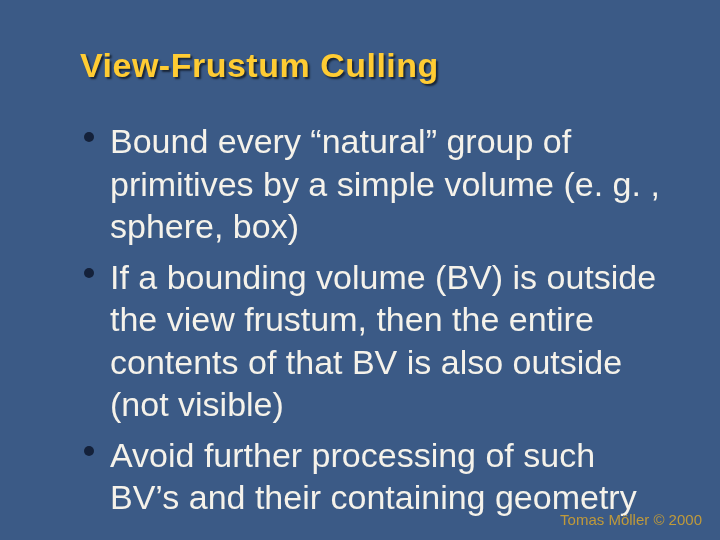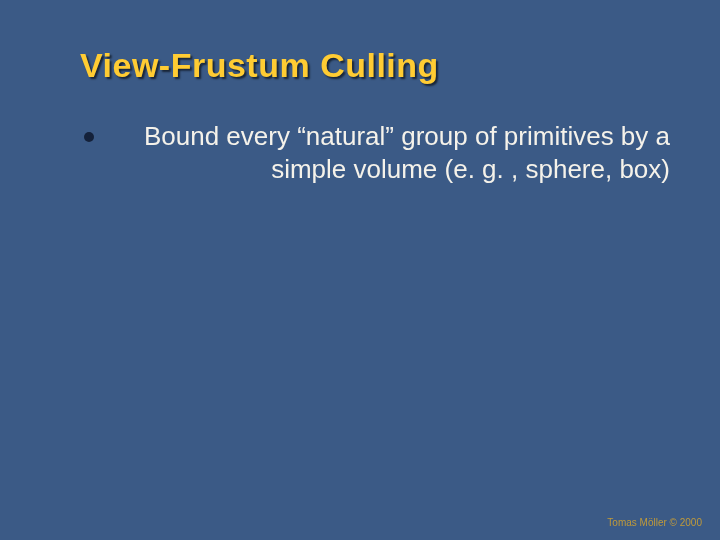--- a/index.html
+++ b/index.html
@@ -46,10 +46,9 @@
     position: relative;
     padding-left: 30px;
     color: #f5f2ea;
-    font-size: 26px;
+    font-size: 34px;
     line-height: 1.25;
     margin-bottom: 8px;
-    text-align: right;
   }
   ul.bullets > li::before {
     content: "";

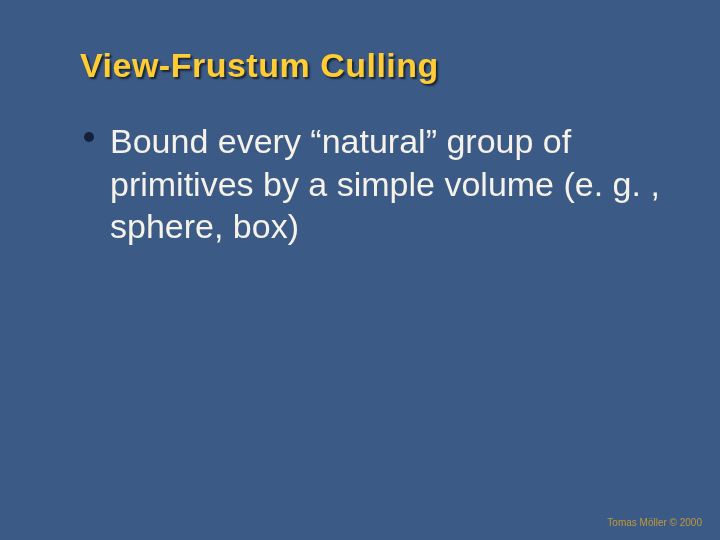--- a/index.html
+++ b/index.html
@@ -81,6 +81,7 @@
   <div class="body">
     <ul class="bullets">
       <li>Bound every “natural” group of primitives by a simple volume (e. g. , sphere, box)</li>
+      <li>If a bounding volume (BV) is outside the view frustum, then the entire contents of that BV is also outside (not visible)</li>
     </ul>
   </div>
 

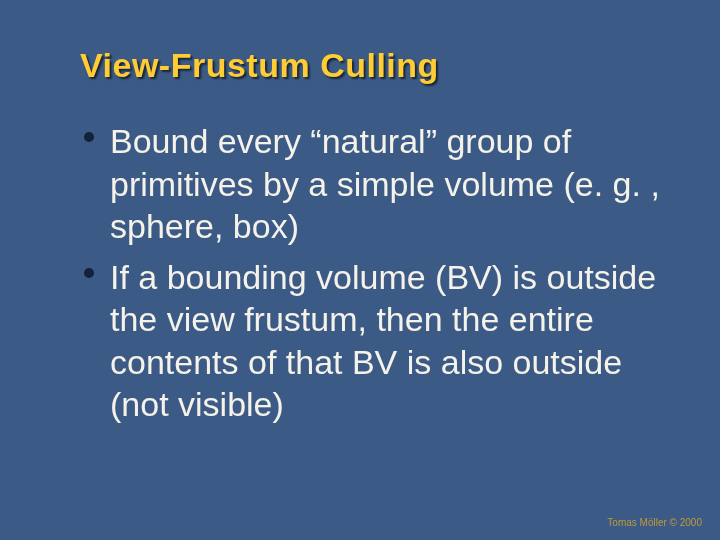--- a/index.html
+++ b/index.html
@@ -82,6 +82,7 @@
     <ul class="bullets">
       <li>Bound every “natural” group of primitives by a simple volume (e. g. , sphere, box)</li>
       <li>If a bounding volume (BV) is outside the view frustum, then the entire contents of that BV is also outside (not visible)</li>
+      <li>Avoid further processing of such BV’s and their containing geometry</li>
     </ul>
   </div>
 

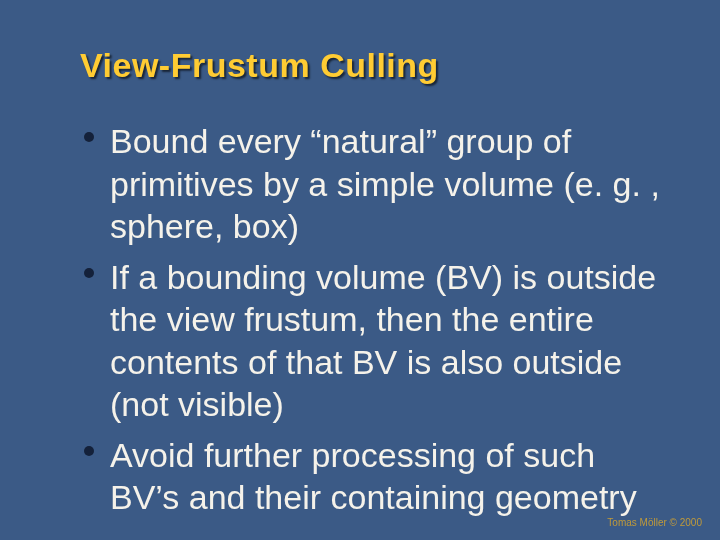--- a/index.html
+++ b/index.html
@@ -65,7 +65,7 @@
     bottom: 12px;
     right: 18px;
     color: #c09a3a;
-    font-size: 10px;
+    font-size: 15px;
     font-family: Arial, sans-serif;
   }
 </style>

